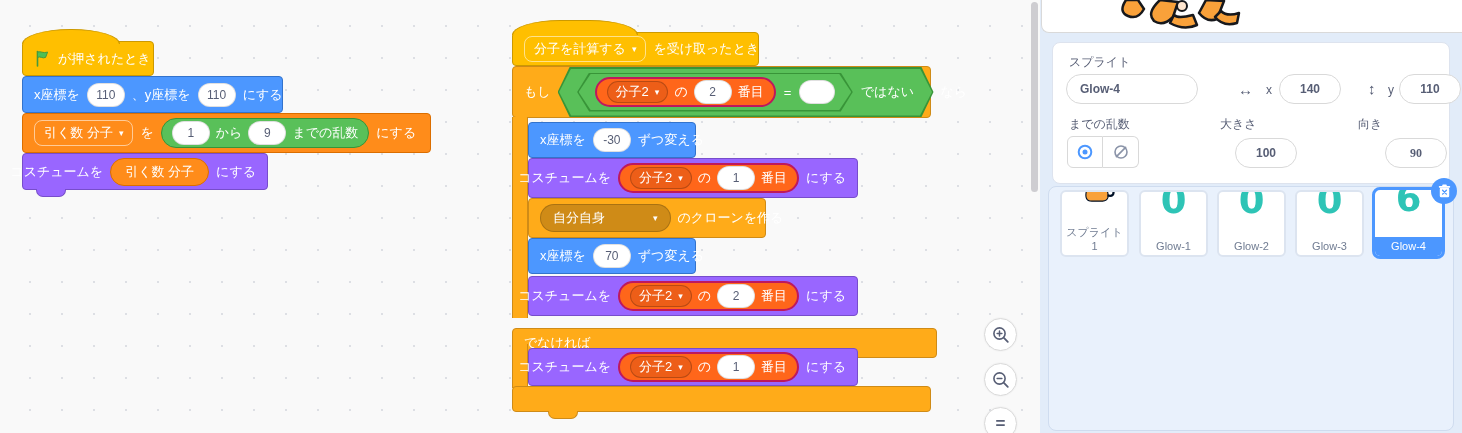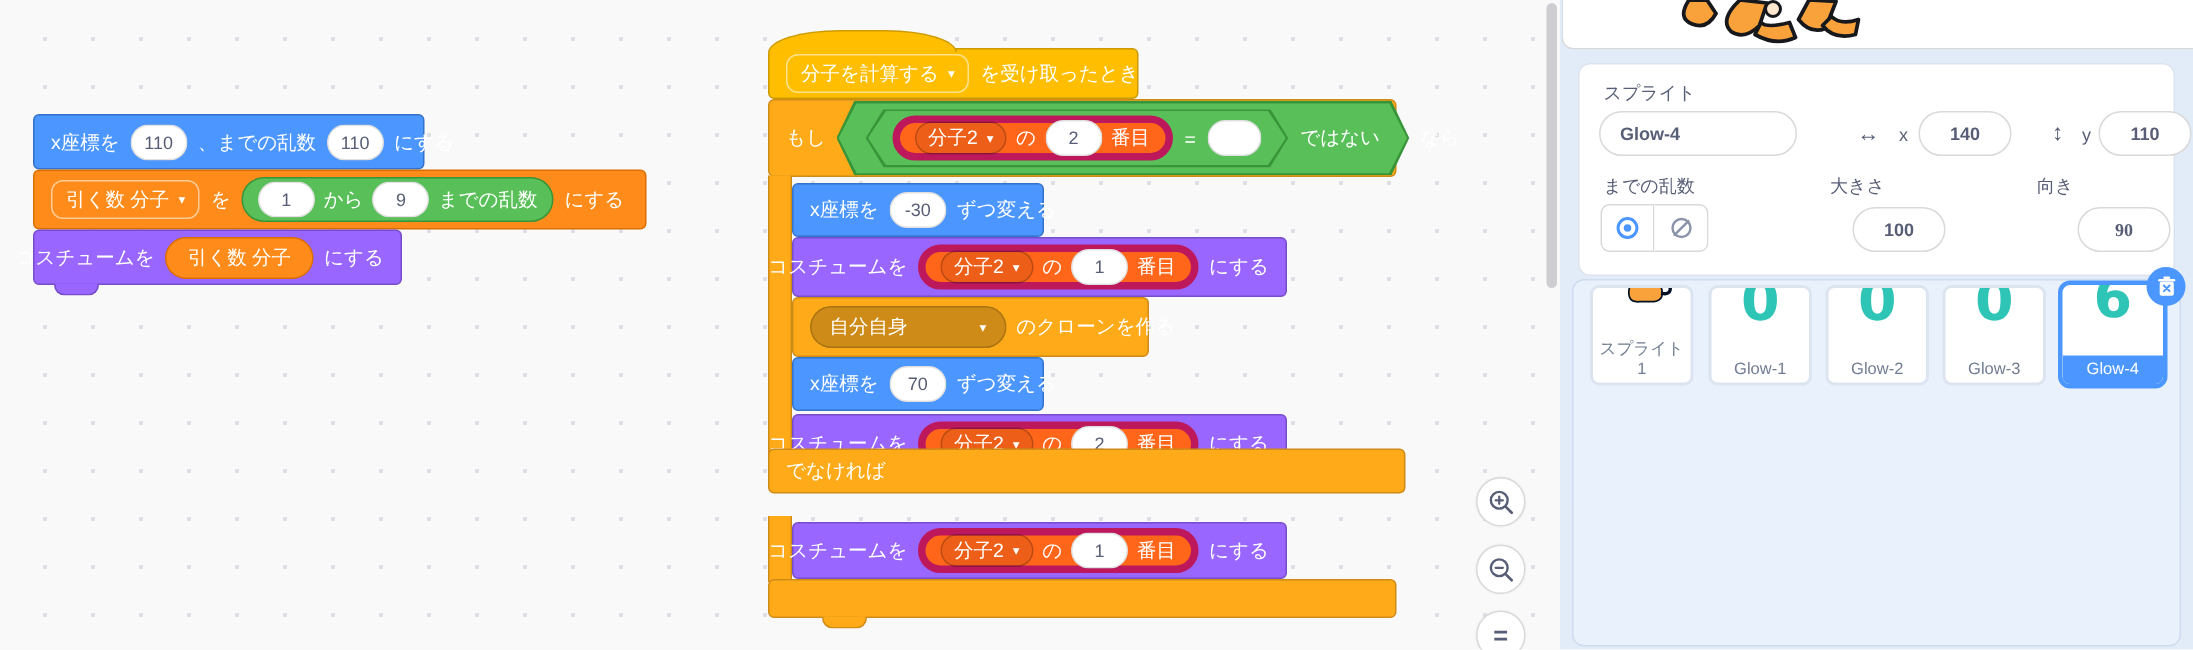--- a/index.html
+++ b/index.html
@@ -112,6 +112,15 @@
 
 <div class="workspace">
 
+  <div class="blk events hat hat-flag" style="left:22px; top:41px; width:132px; height:35px;">
+    <span style="display:flex;">
+      <svg width="17" height="17" viewBox="0 0 17 17">
+          <path d="M3.5 1.5 V16" stroke="#45993D" stroke-width="1.6" stroke-linecap="round"></path>
+          <path d="M3.5 2.2 C6.5 0.6 9 3.8 13.6 2.1 L11.6 7.4 C8.6 9 6.2 5.8 3.5 7.4 Z" fill="#4CBF56" stroke="#45993D" stroke-width="1"></path>
+        </svg>
+    </span>
+    <span>が押されたとき</span>
+  </div>
 
   <div class="blk motion" style="left:22px; top:76px; width:261px; height:37px;">
     <span>x座標を</span>

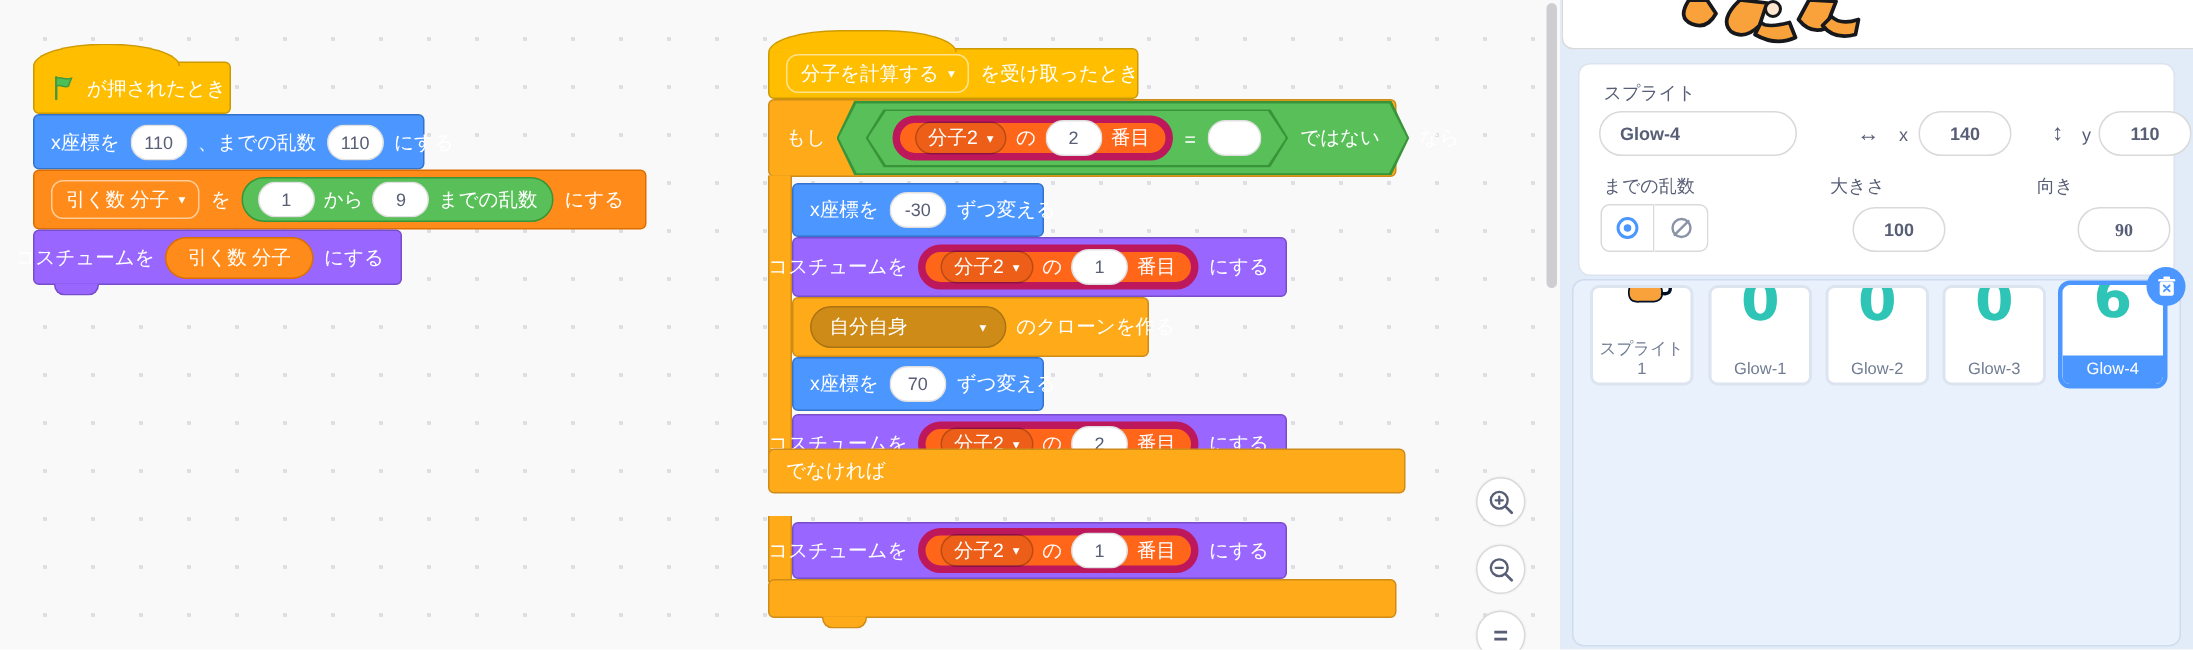--- a/index.html
+++ b/index.html
@@ -125,7 +125,7 @@
   <div class="blk motion" style="left:22px; top:76px; width:261px; height:37px;">
     <span>x座標を</span>
     <span class="oval">110</span>
-    <span>、までの乱数</span>
+    <span>、y座標を</span>
     <span class="oval">110</span>
     <span>にする</span>
   </div>

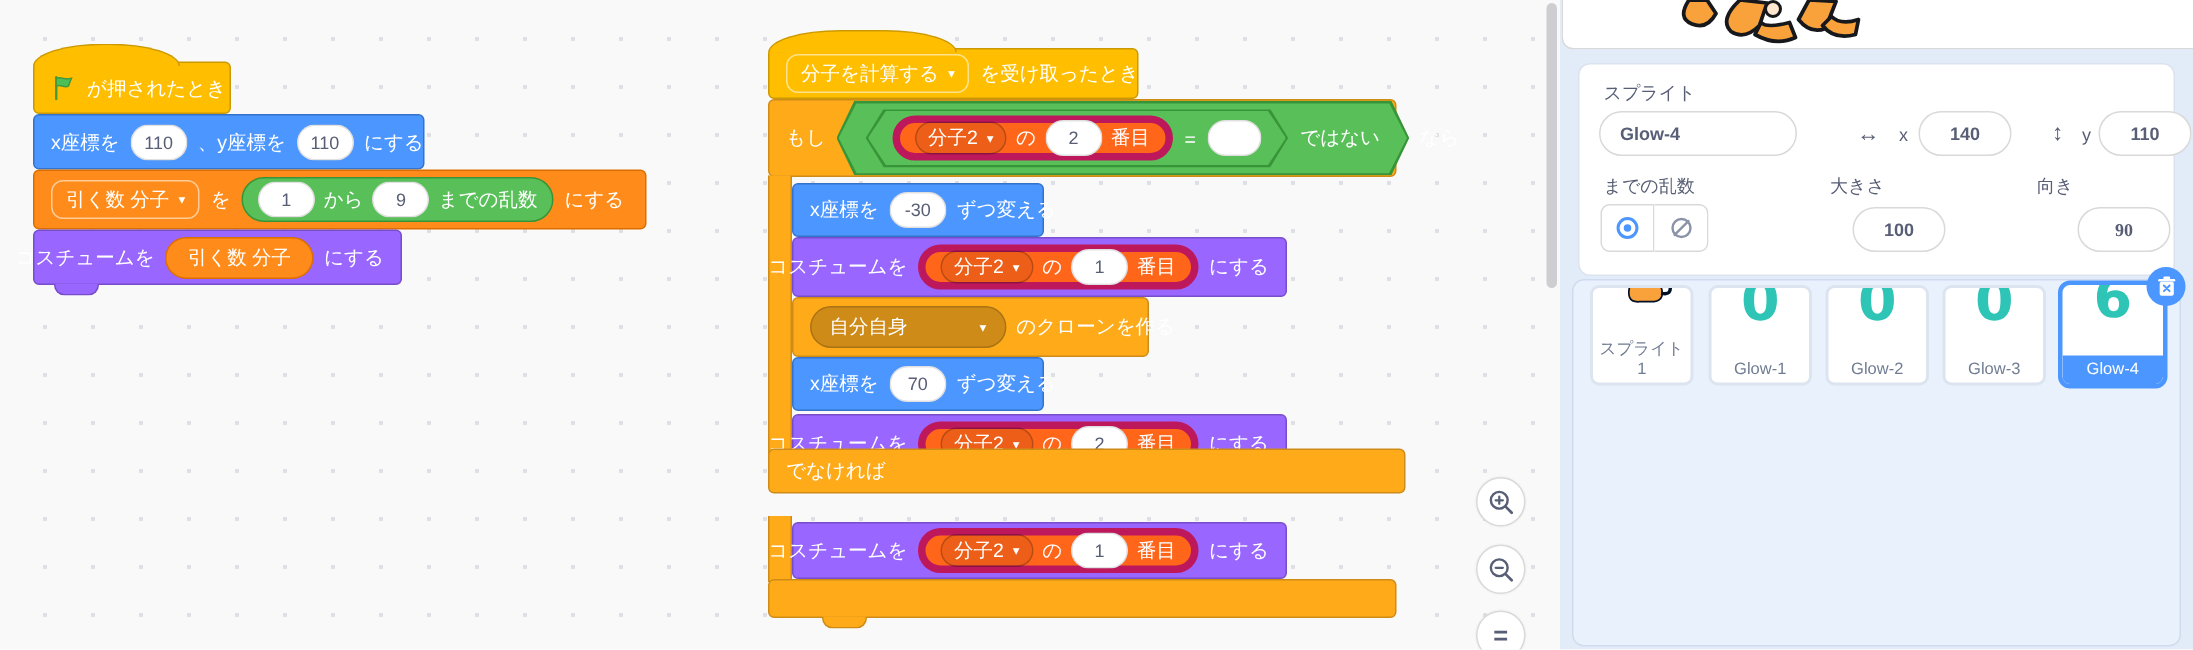--- a/index.html
+++ b/index.html
@@ -48,7 +48,7 @@
   .oval.empty{ min-width:36px; }
 
   .pill{ display:flex; align-items:center; gap:6px; border-radius:999px; padding:0 10px; height:30px; }
-  .pill-list { background:#FF661A; border:5px solid #be185d; }
+  .pill-list { background:#FF661A; border:2px solid #be185d; }
   .pill-var  { background:#FF8C1A; border:1px solid #DB6E00; height:28px; padding:0 14px; }
   .pill-green{ background:#59C059; border:1px solid #389438; }
   .pill-clone{ background:#CF8B17; border:1px solid rgba(0,0,0,.18); height:28px; padding:0 12px;gap:48px; }

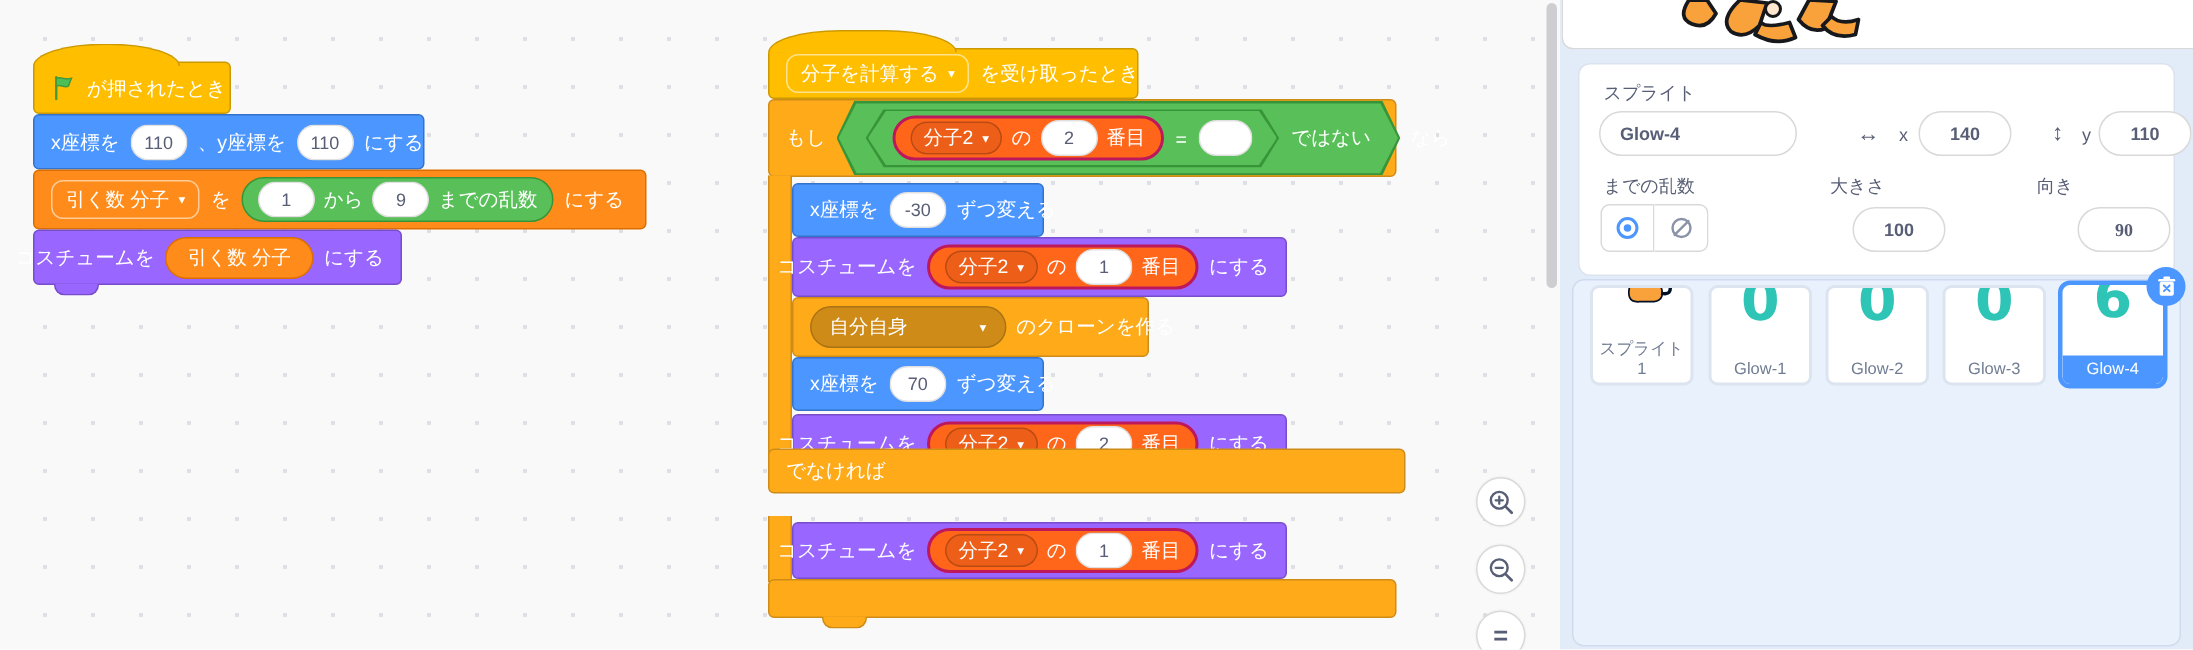--- a/index.html
+++ b/index.html
@@ -239,7 +239,7 @@
     <span>にする</span>
   </div>
 
-  <div class="blk ctrl" style="left:512px; top:299px; width:425px; height:30px; border-radius:4px;">
+  <div class="blk ctrl" style="left:512px; top:328px; width:425px; height:30px; border-radius:4px;">
     <span>でなければ</span>
   </div>
 

